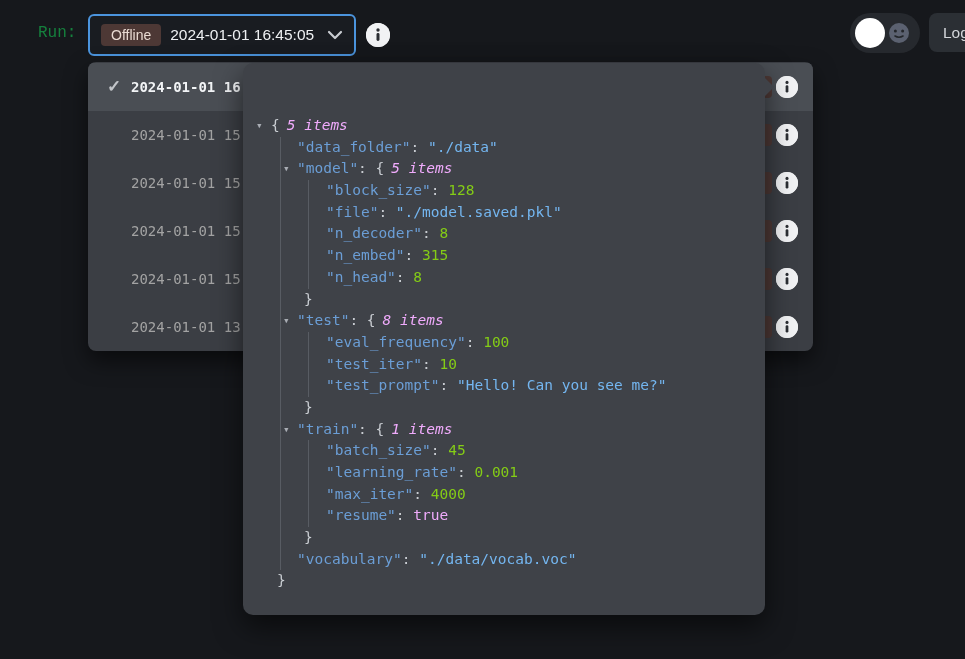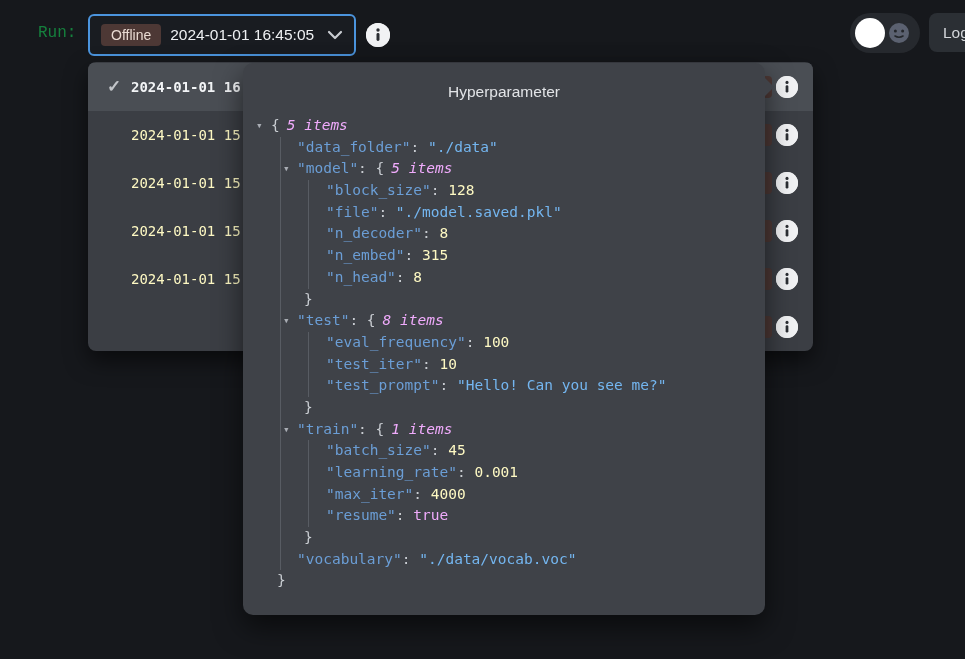--- a/index.html
+++ b/index.html
@@ -215,7 +215,6 @@
 
 <div class="tooltip">
   <div class="arrow"></div>
-  <div class="tt-title">Hyperparameter</div>
   <div class="json-root" id="jsonroot">
       <div class="jline"><span class="jchev inline">▾</span><span class="jpunc">{</span><span class="jitems">5 items</span></div>
       <div class="jkids">

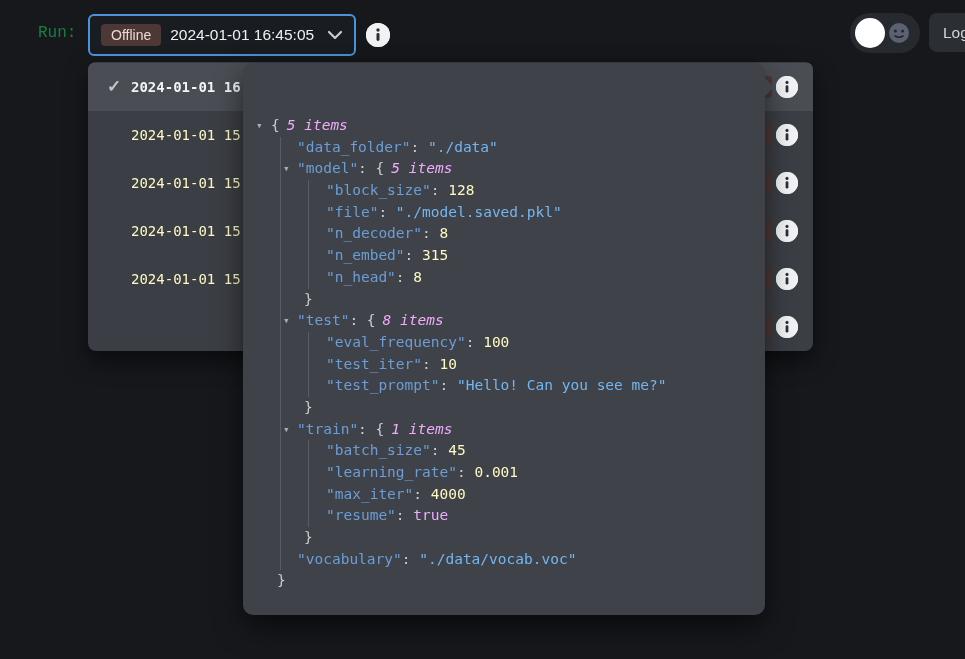--- a/index.html
+++ b/index.html
@@ -60,7 +60,7 @@
   }
   .drow .dlabel{
     position:absolute; left:43px; top:0;
-    font-family:"DejaVu Sans Mono", monospace; font-size:14px; color:#fef9c3;
+    font-family:"DejaVu Sans Mono", monospace; font-size:14px; color:#a3a3a3;
     white-space:nowrap;
   }
   .drow.selected .dlabel{ font-weight:bold; color:#f2f4f6; }

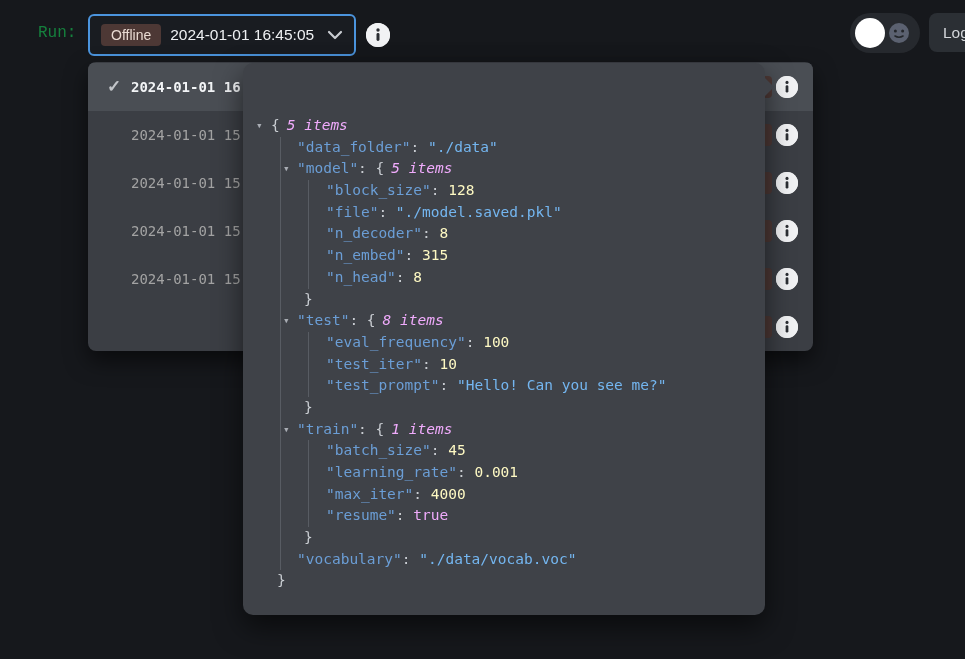--- a/index.html
+++ b/index.html
@@ -104,7 +104,7 @@
   .jpunc{ color:#c9cdd2; }
   .jitems{ color:#f0abfc; font-style:italic; padding-left:7px; }
   .jstr{ color:#74b6f0; }
-  .jnum{ color:#fef9c3;margin-top:13px; }
+  .jnum{ color:#84cc16;margin-top:13px; }
   .jbool{ color:#f0abfc; }
 </style>
 </head>

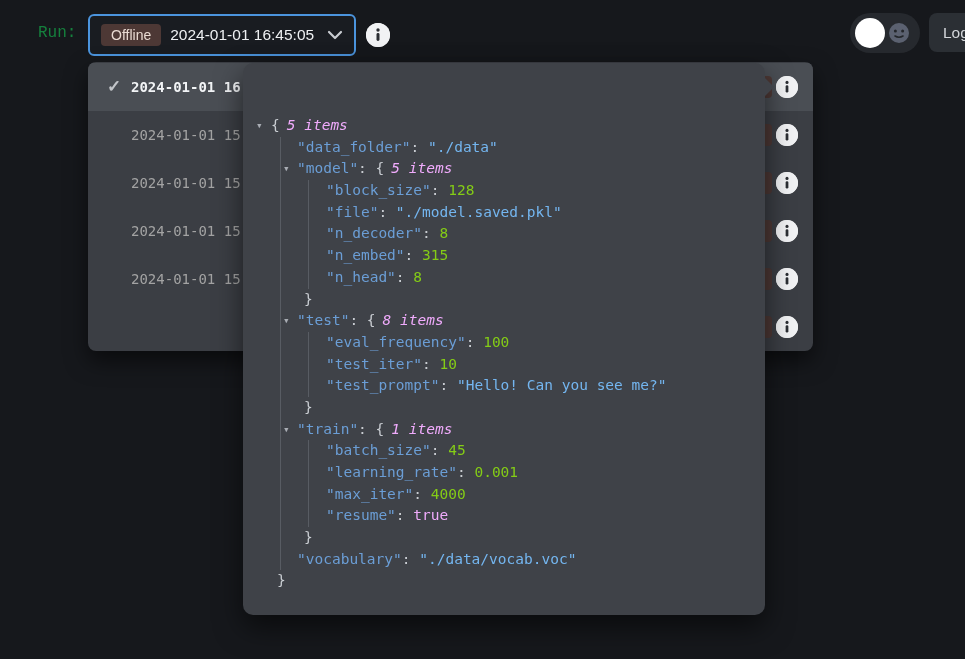--- a/index.html
+++ b/index.html
@@ -202,6 +202,7 @@
       </span>
     </div>
     <div class="drow">
+      <span class="dlabel">2024-01-01 13</span>
       <span class="row-badge">Offline</span>
       <span class="info-btn">
         <svg width="22" height="22" viewBox="0 0 24 24">

